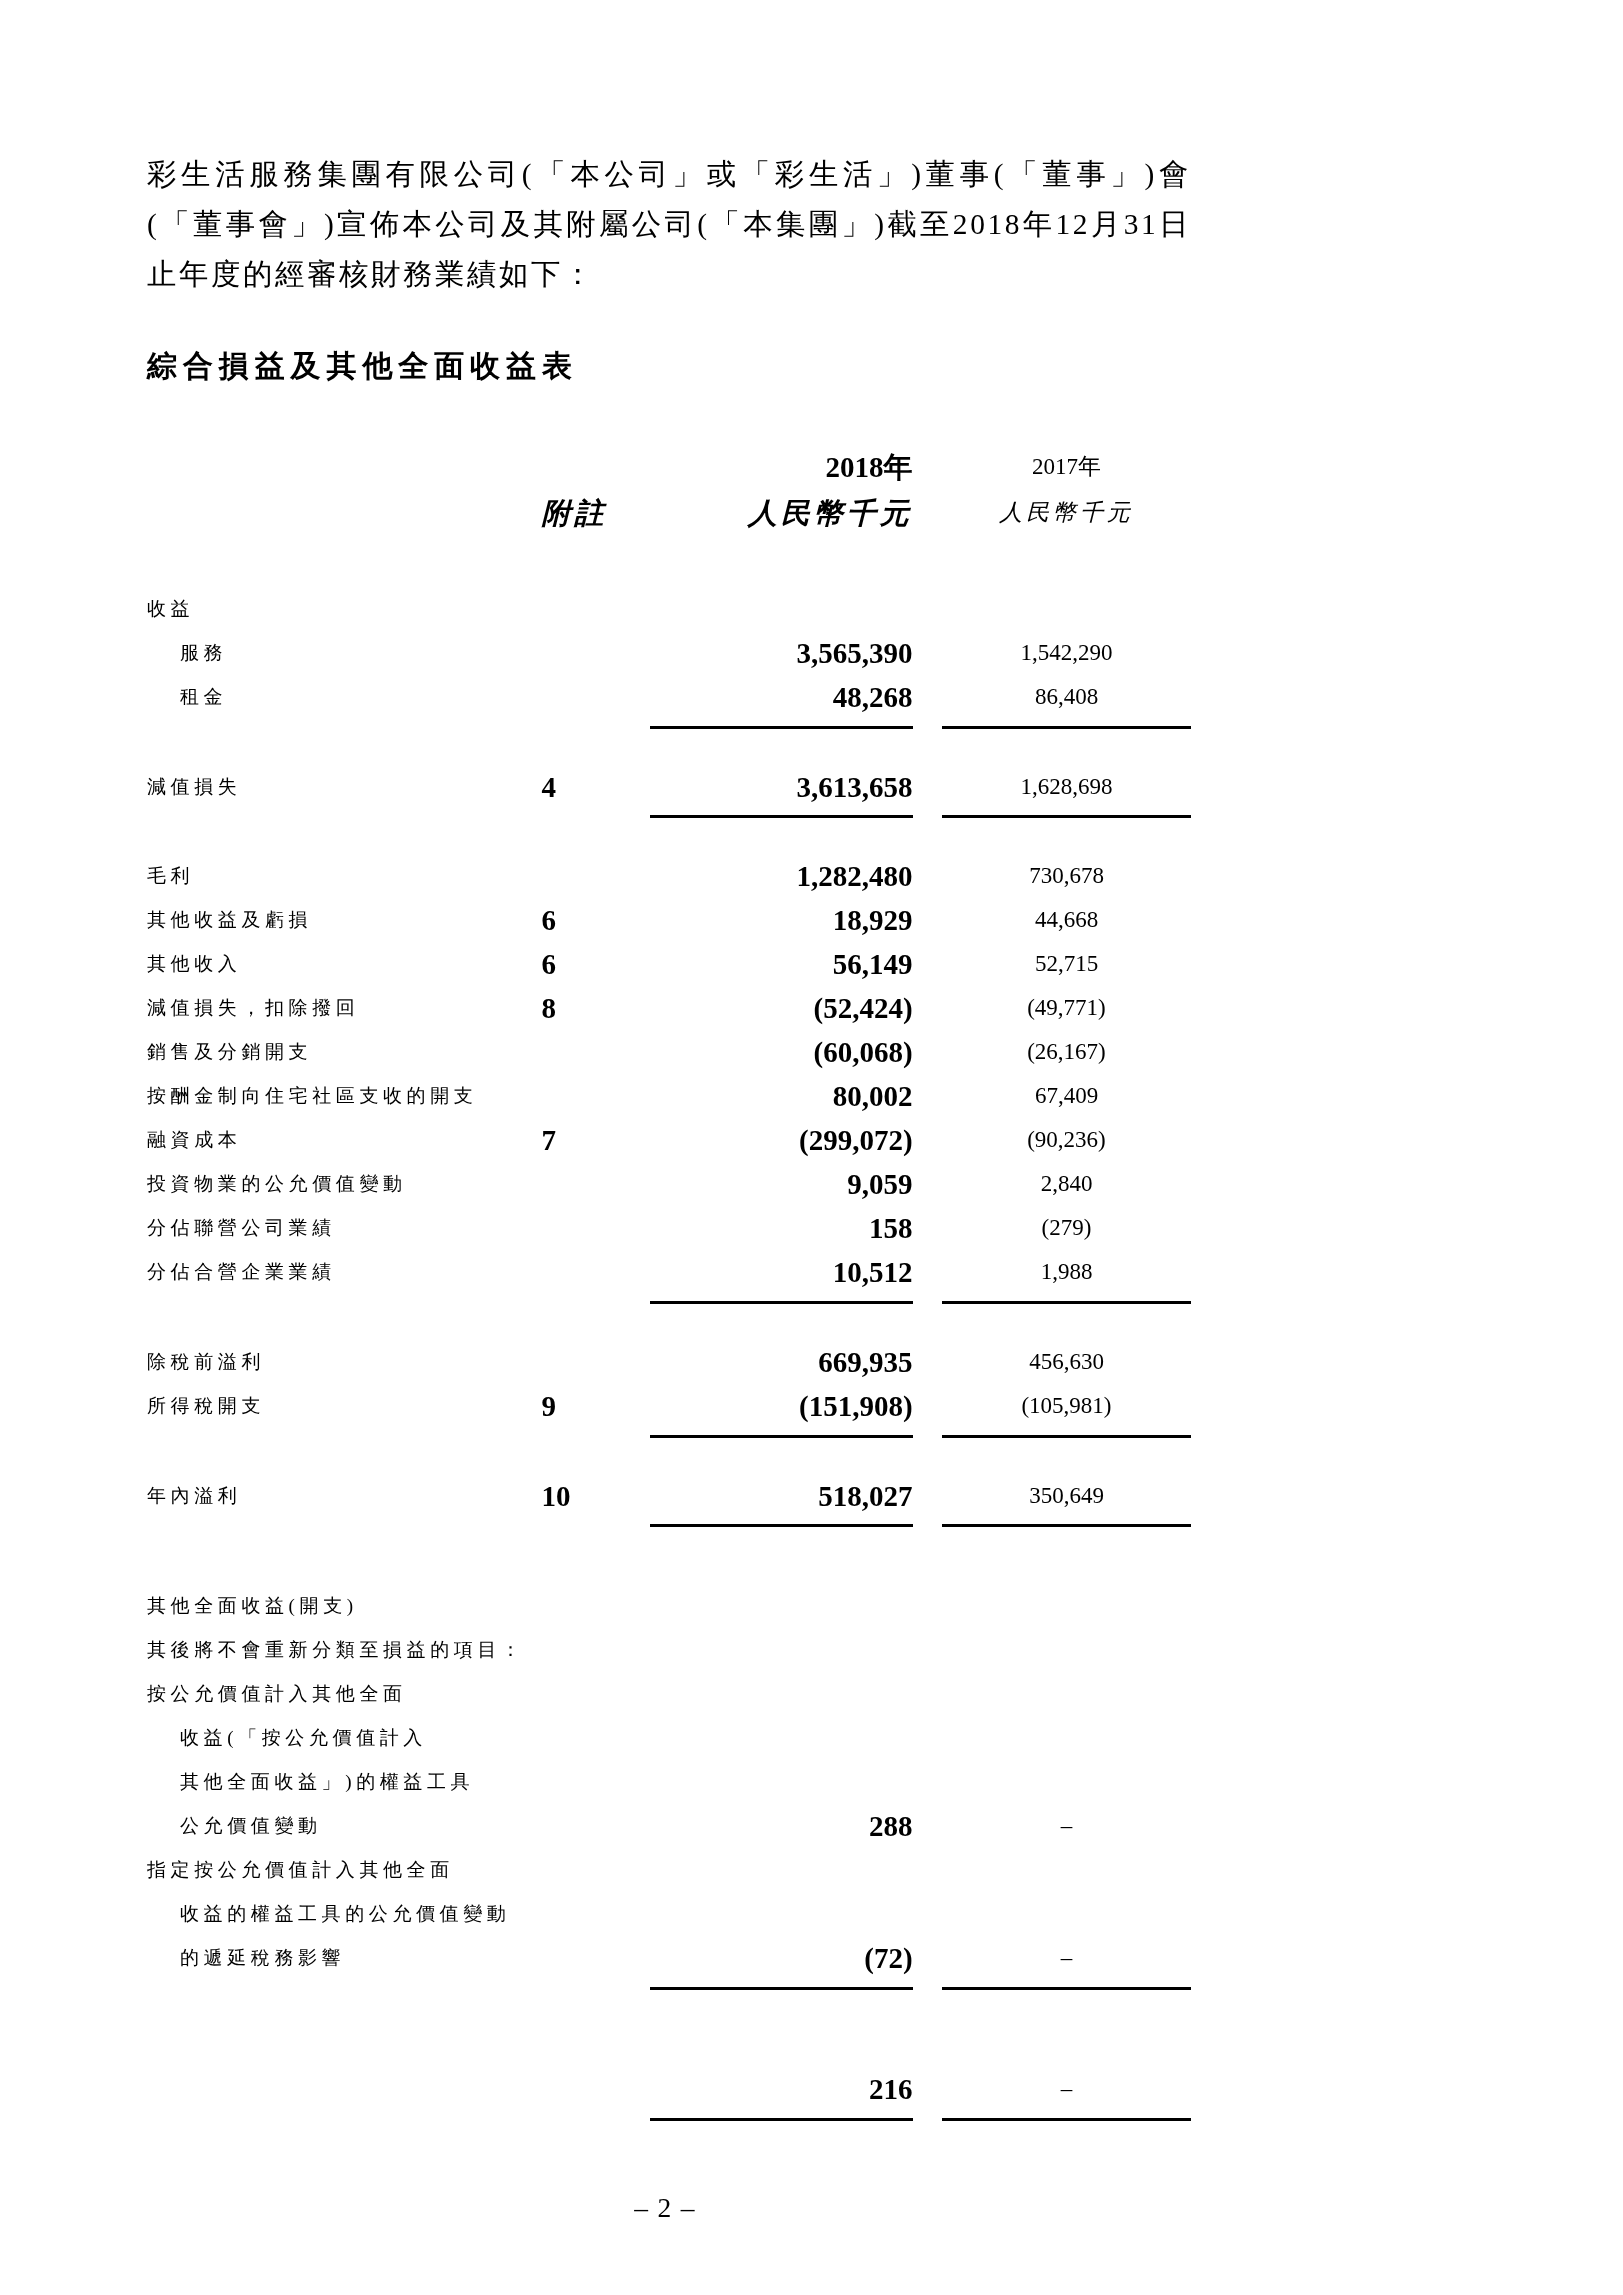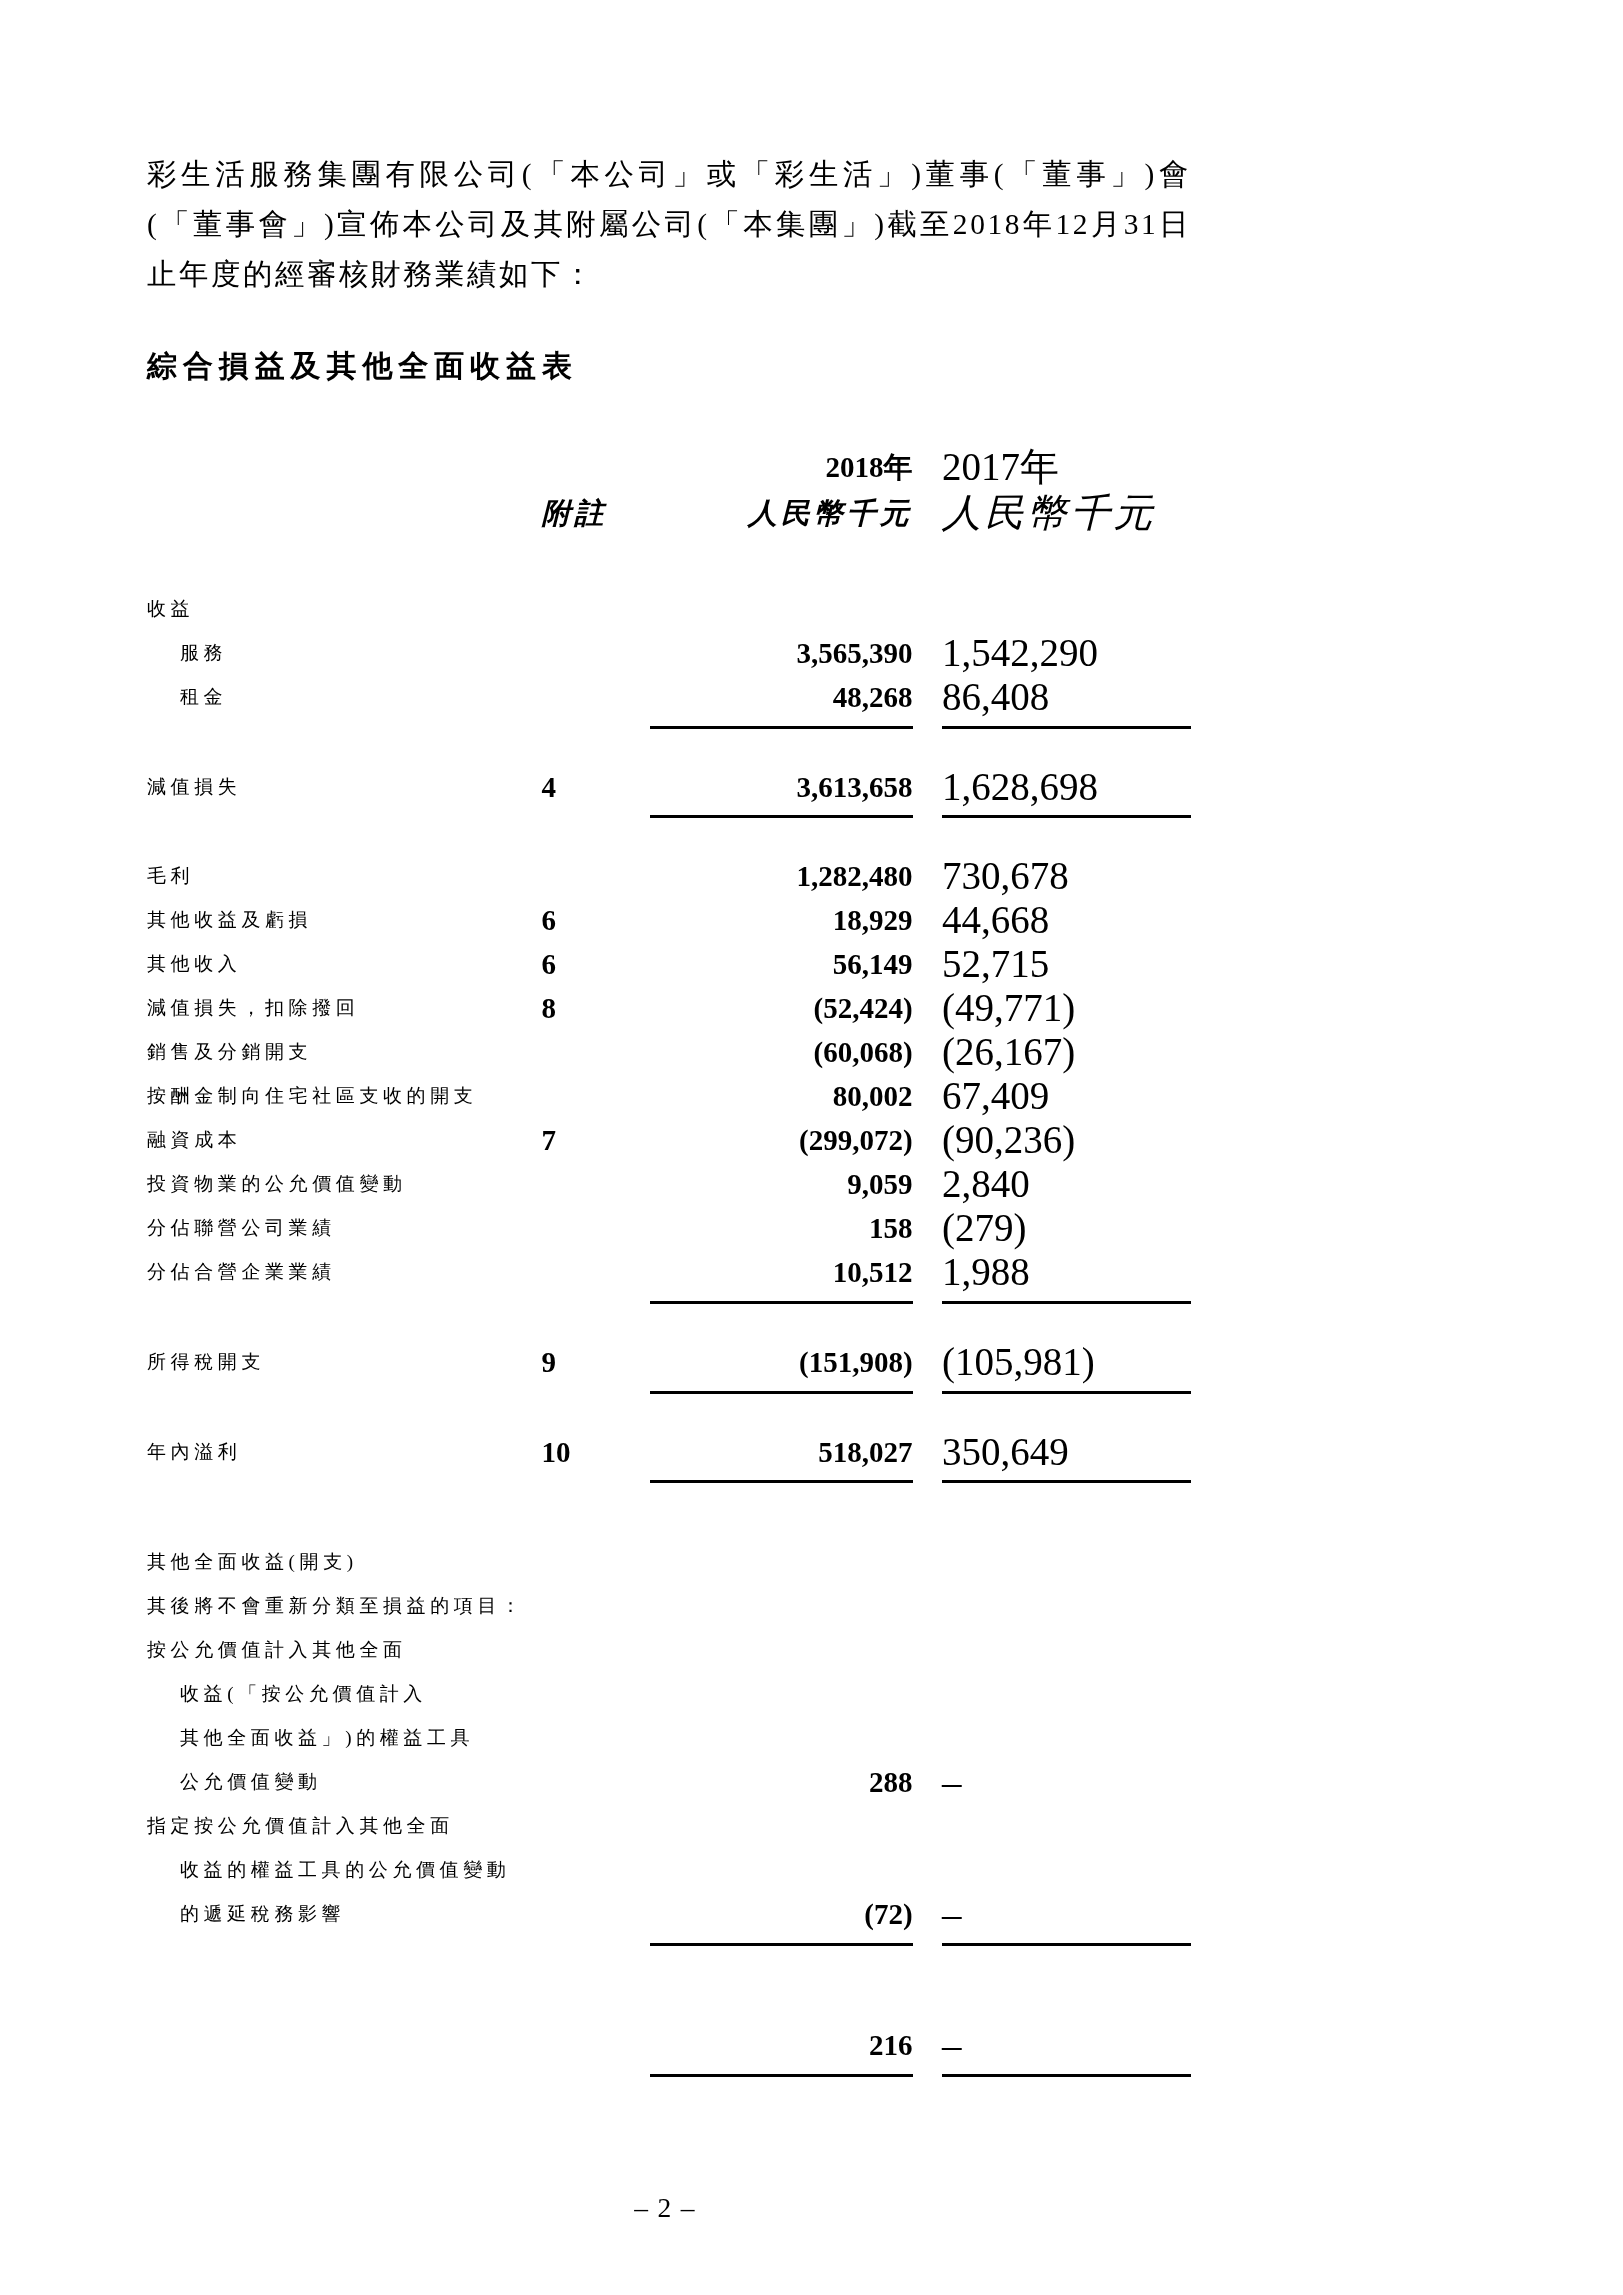--- a/index.html
+++ b/index.html
@@ -41,7 +41,7 @@
   .ind1{padding-left:33px;}
   .note{font-size:29px; font-weight:700;}
   .a{font-size:29px; text-align:right; font-weight:700;}
-  .b{font-size:39px; text-align:left; font-weight:400;}
+  .b{font-size:23px; text-align:center; font-weight:400;}
   .hdr1{height:46px; line-height:46px;}
   .hdr2{height:46px; line-height:46px; margin-bottom:51px;}
   .y2018{font-weight:700; font-style:normal;}

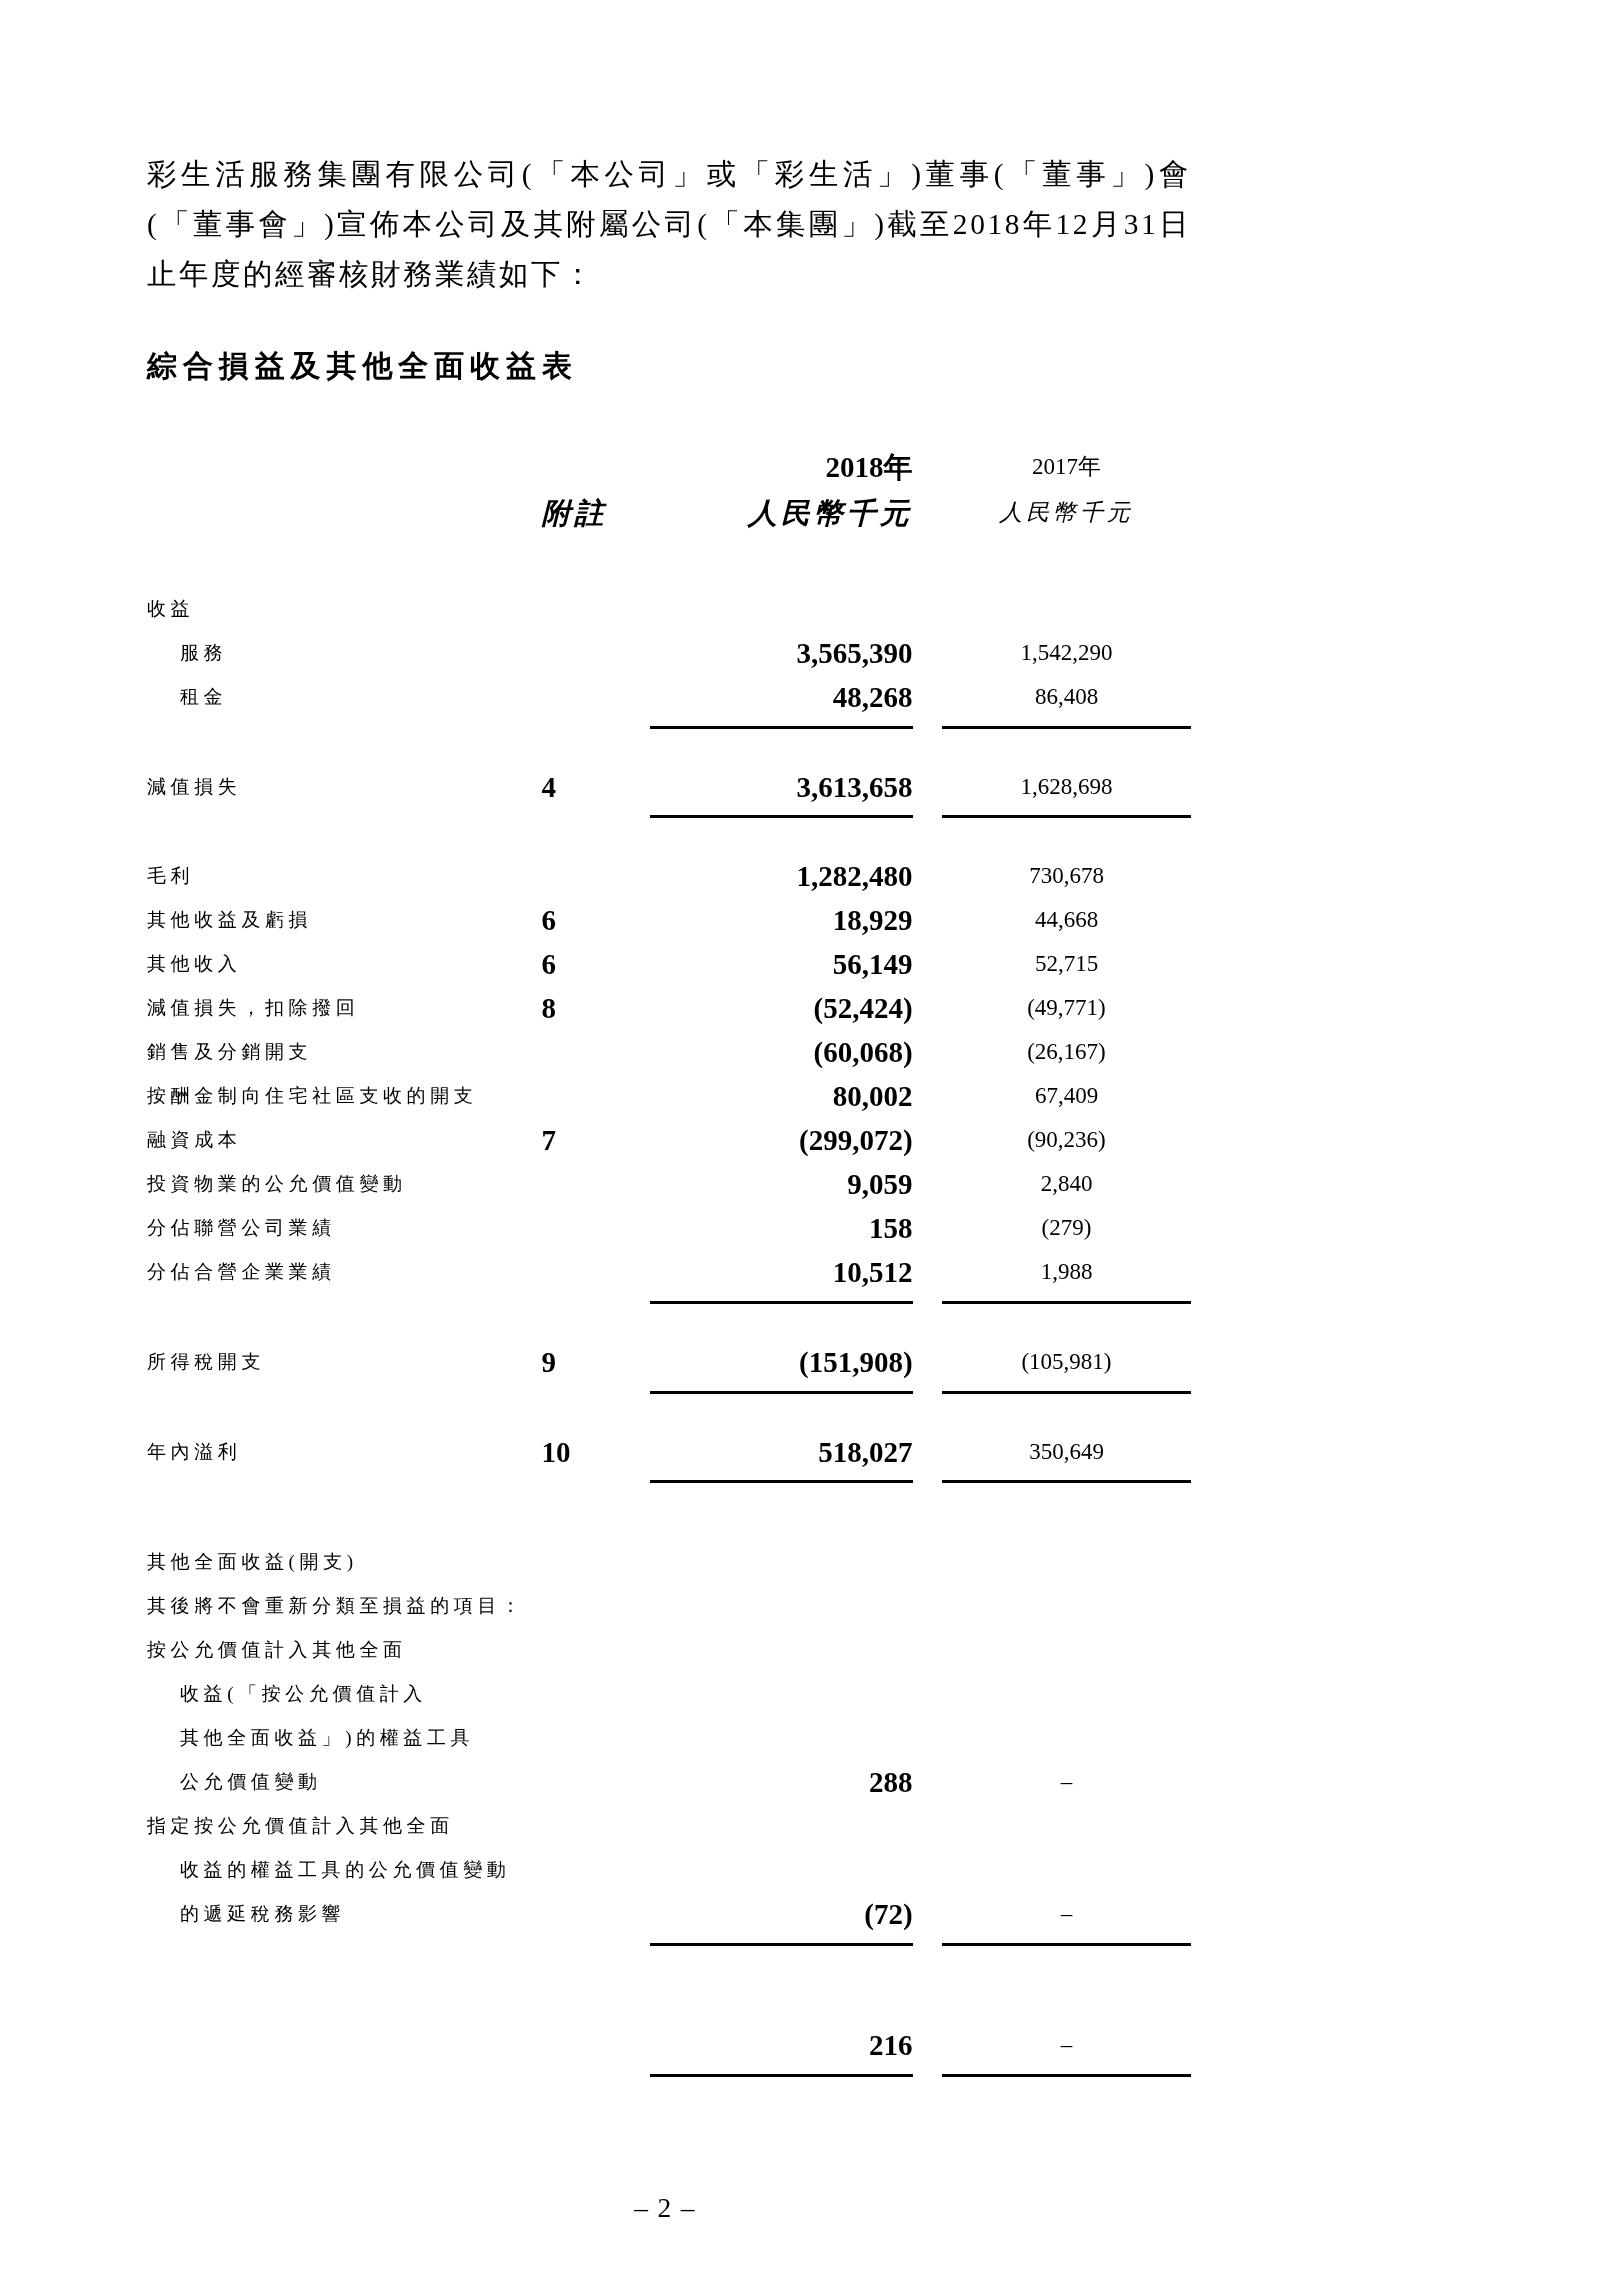--- a/index.html
+++ b/index.html
@@ -215,6 +215,13 @@
         </div>
         <div class="sp"></div>
         <div class="row">
+          <div class="c lbl">除稅前溢利</div>
+          <div class="c note"></div>
+          <div class="c a">669,935</div>
+          <div class="c"></div>
+          <div class="c b">456,630</div>
+        </div>
+        <div class="row">
           <div class="c lbl">所得稅開支</div>
           <div class="c note">9</div>
           <div class="c a">(151,908)</div>

